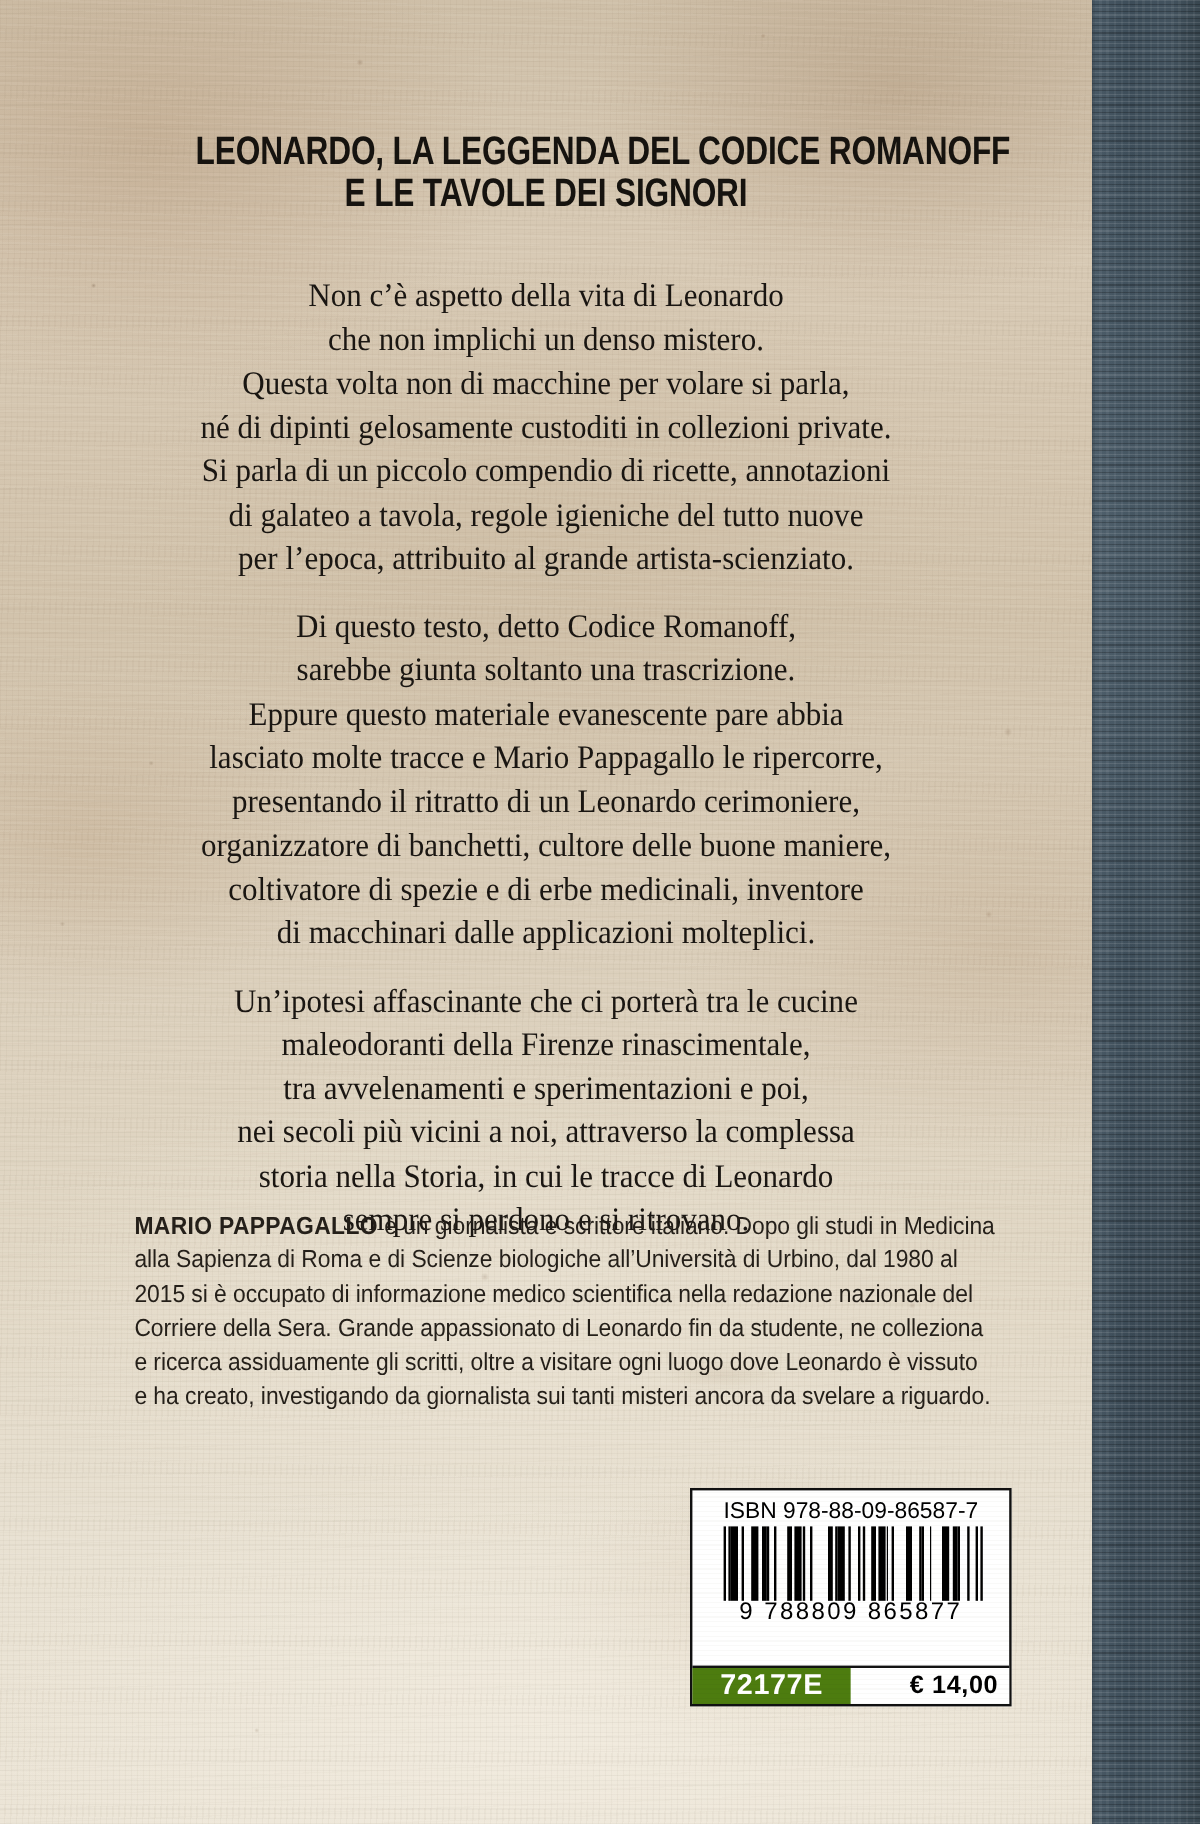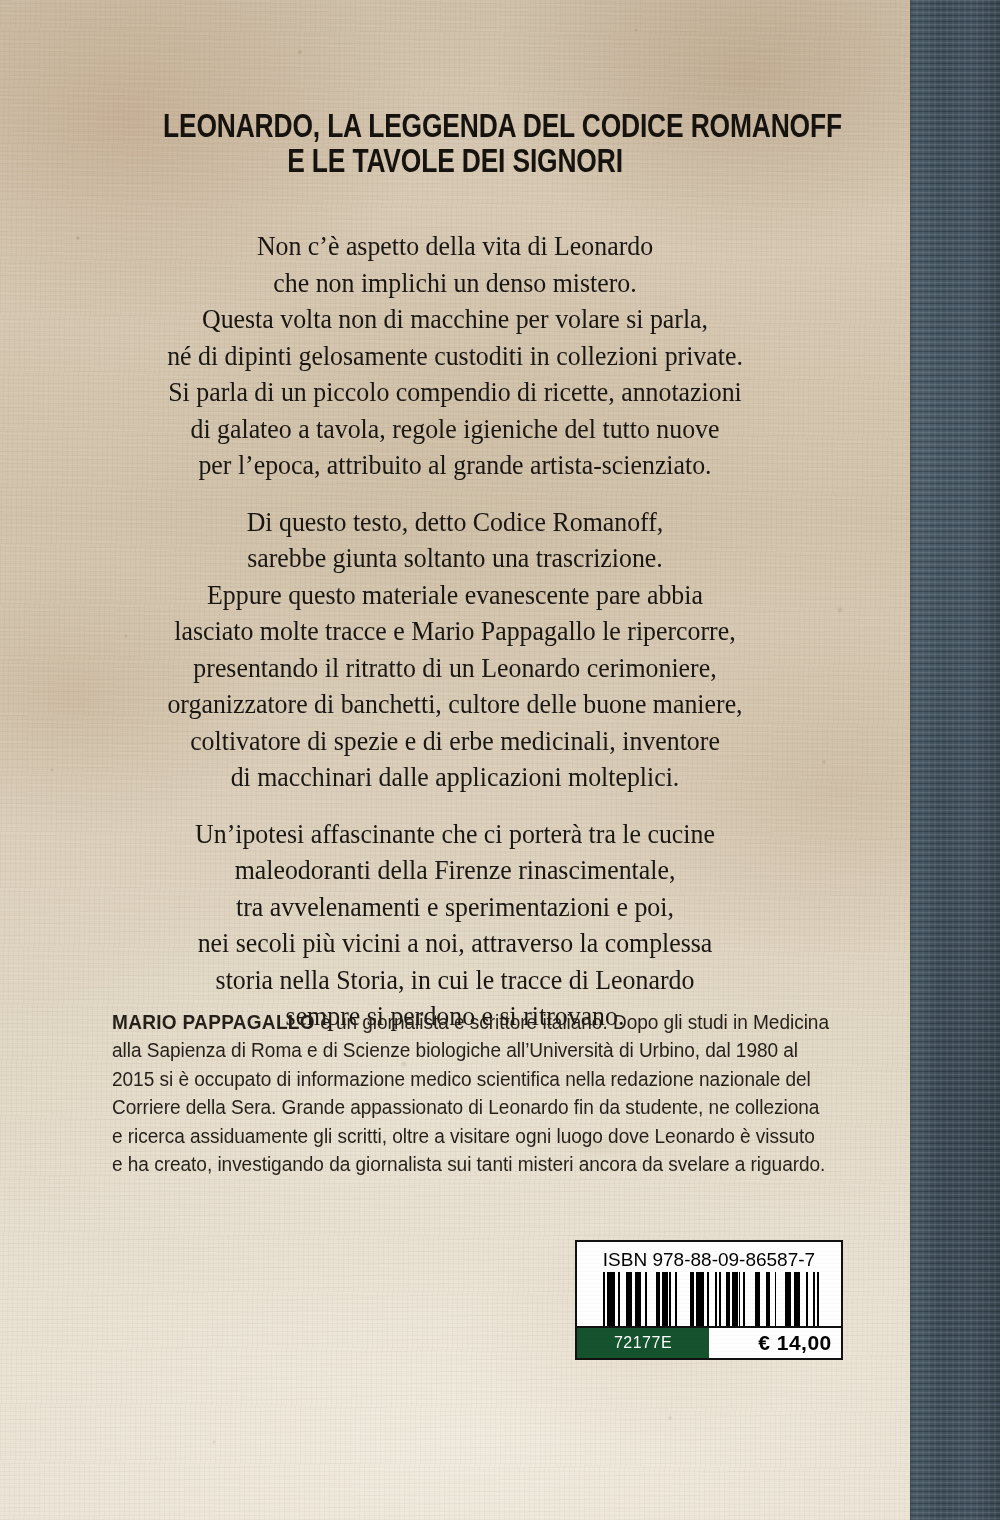--- a/index.html
+++ b/index.html
@@ -200,7 +200,7 @@
     left: 575px;
     top: 1240px;
     width: 268px;
-    height: 120px;
+    height: 182px;
     background: #ffffff;
     border: 2px solid #111111;
     box-sizing: border-box;

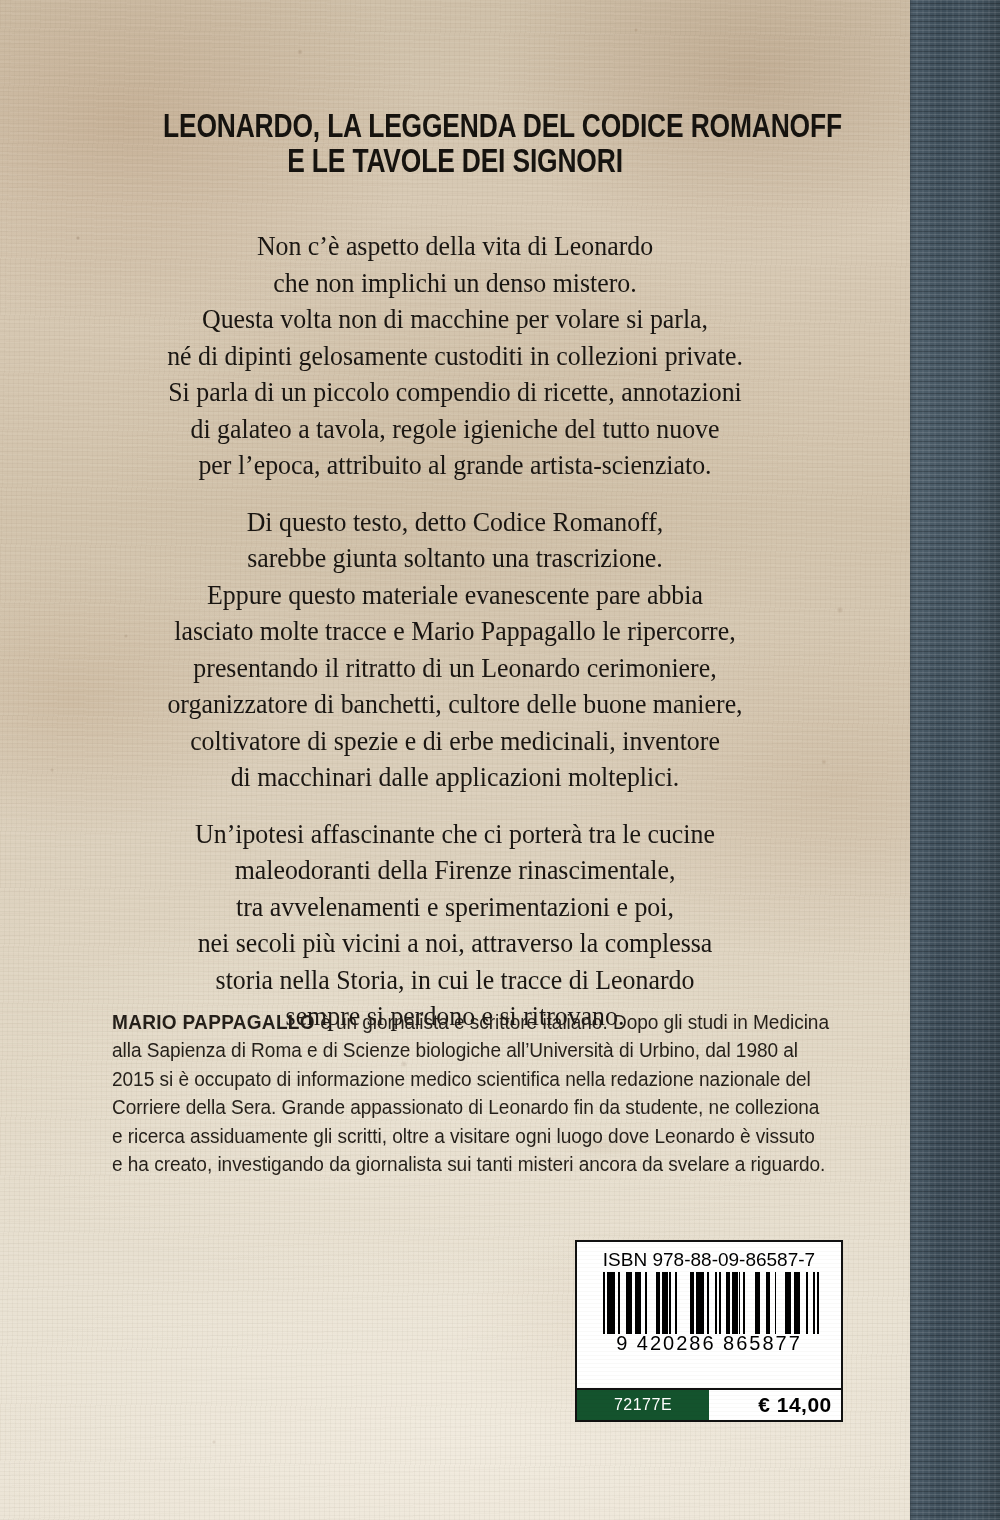--- a/index.html
+++ b/index.html
@@ -384,7 +384,7 @@
             <span style="left:213.88px;width:1.92px;height:100%"></span>
           </div>
       </div>
-      <div class="ean-digits">9 420286 865877</div>
+      <div class="ean-digits">9 788809 865877</div>
       <div class="price-row">
         <div class="code-cell">72177E</div>
         <div class="price-cell">€ 14,00</div>

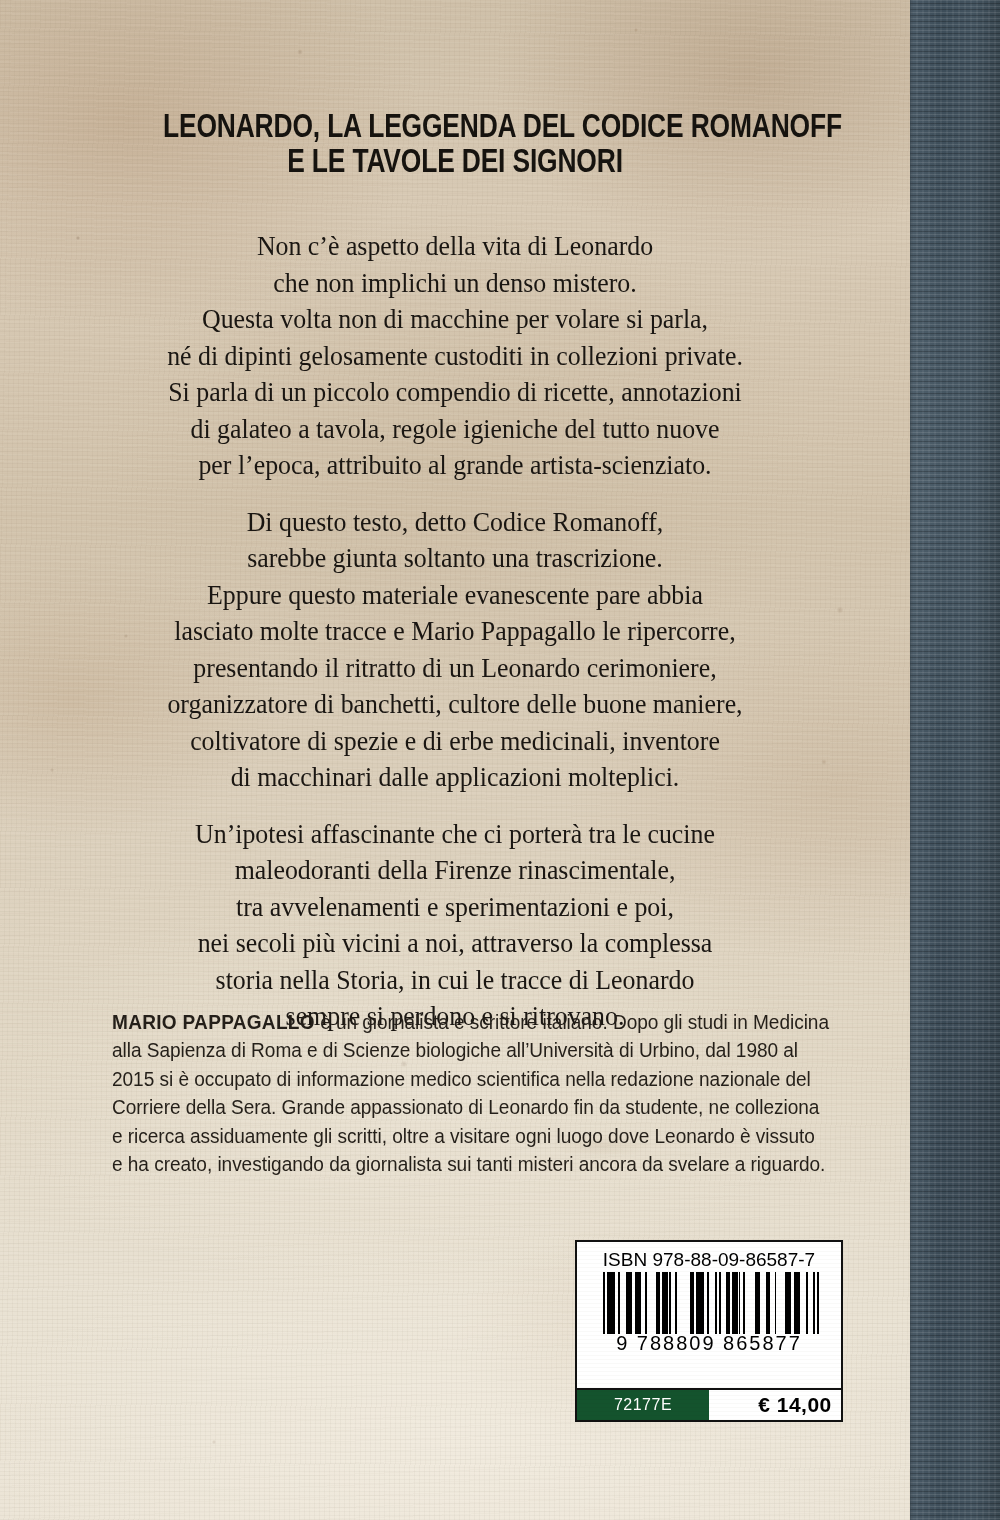--- a/index.html
+++ b/index.html
@@ -254,11 +254,11 @@
   }
   .code-cell {
     flex: 0 0 50%;
-    background: #14532d;
+    background: #4d7c0f;
     color: #fff;
     font-family: "Liberation Sans", sans-serif;
-    font-weight: 400;
-    font-size: 16px;
+    font-weight: 700;
+    font-size: 24px;
     display: flex;
     align-items: center;
     justify-content: center;

